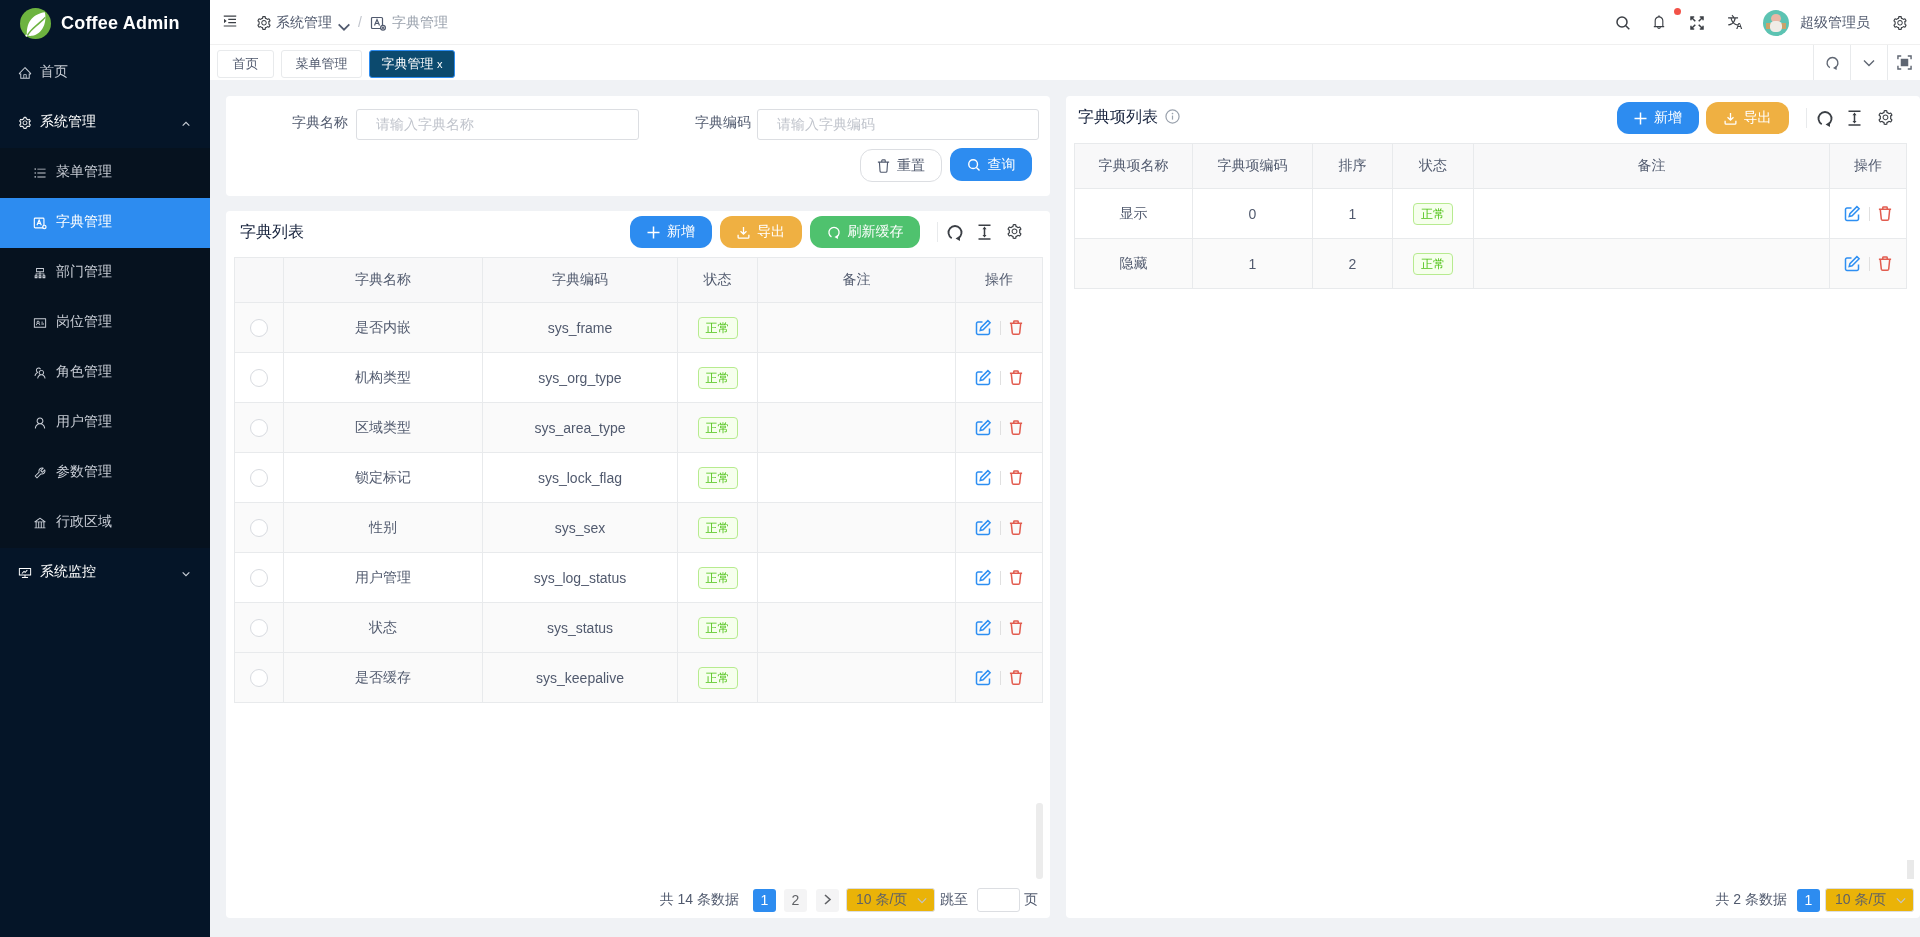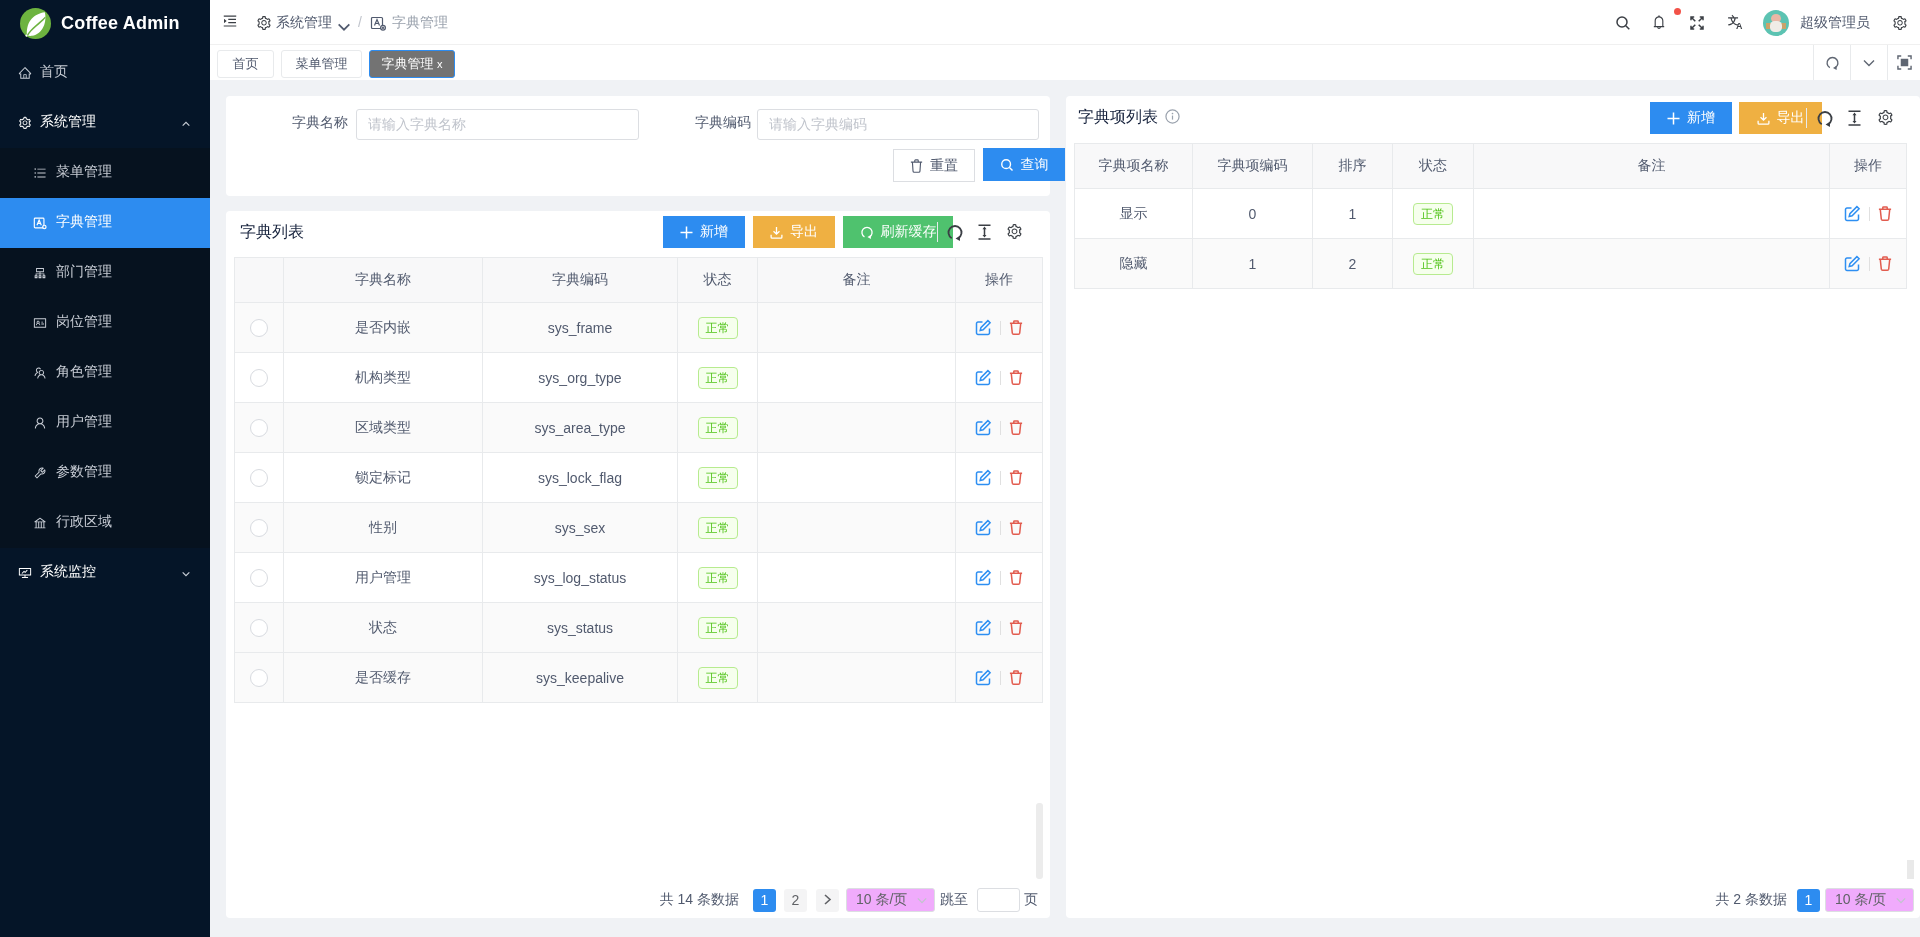--- a/index.html
+++ b/index.html
@@ -30,7 +30,7 @@
 
 #tabbar { position:absolute; left:210px; top:45px; width:1710px; height:35px; background:#fff; }
 .tab { position:absolute; top:5px; height:28px; line-height:26px; background:#fff; border:1px solid #e8eaec; border-radius:3px; font-size:13px; color:#515a6e; text-align:center; }
-.tab.act { background:#737373; border-color:#2d8cf0; color:#fff; }
+.tab.act { background:#0c4a6e; border-color:#2d8cf0; color:#fff; }
 .tbtn { position:absolute; top:0; height:35px; border-left:1px solid #e8eaec; }
 
 

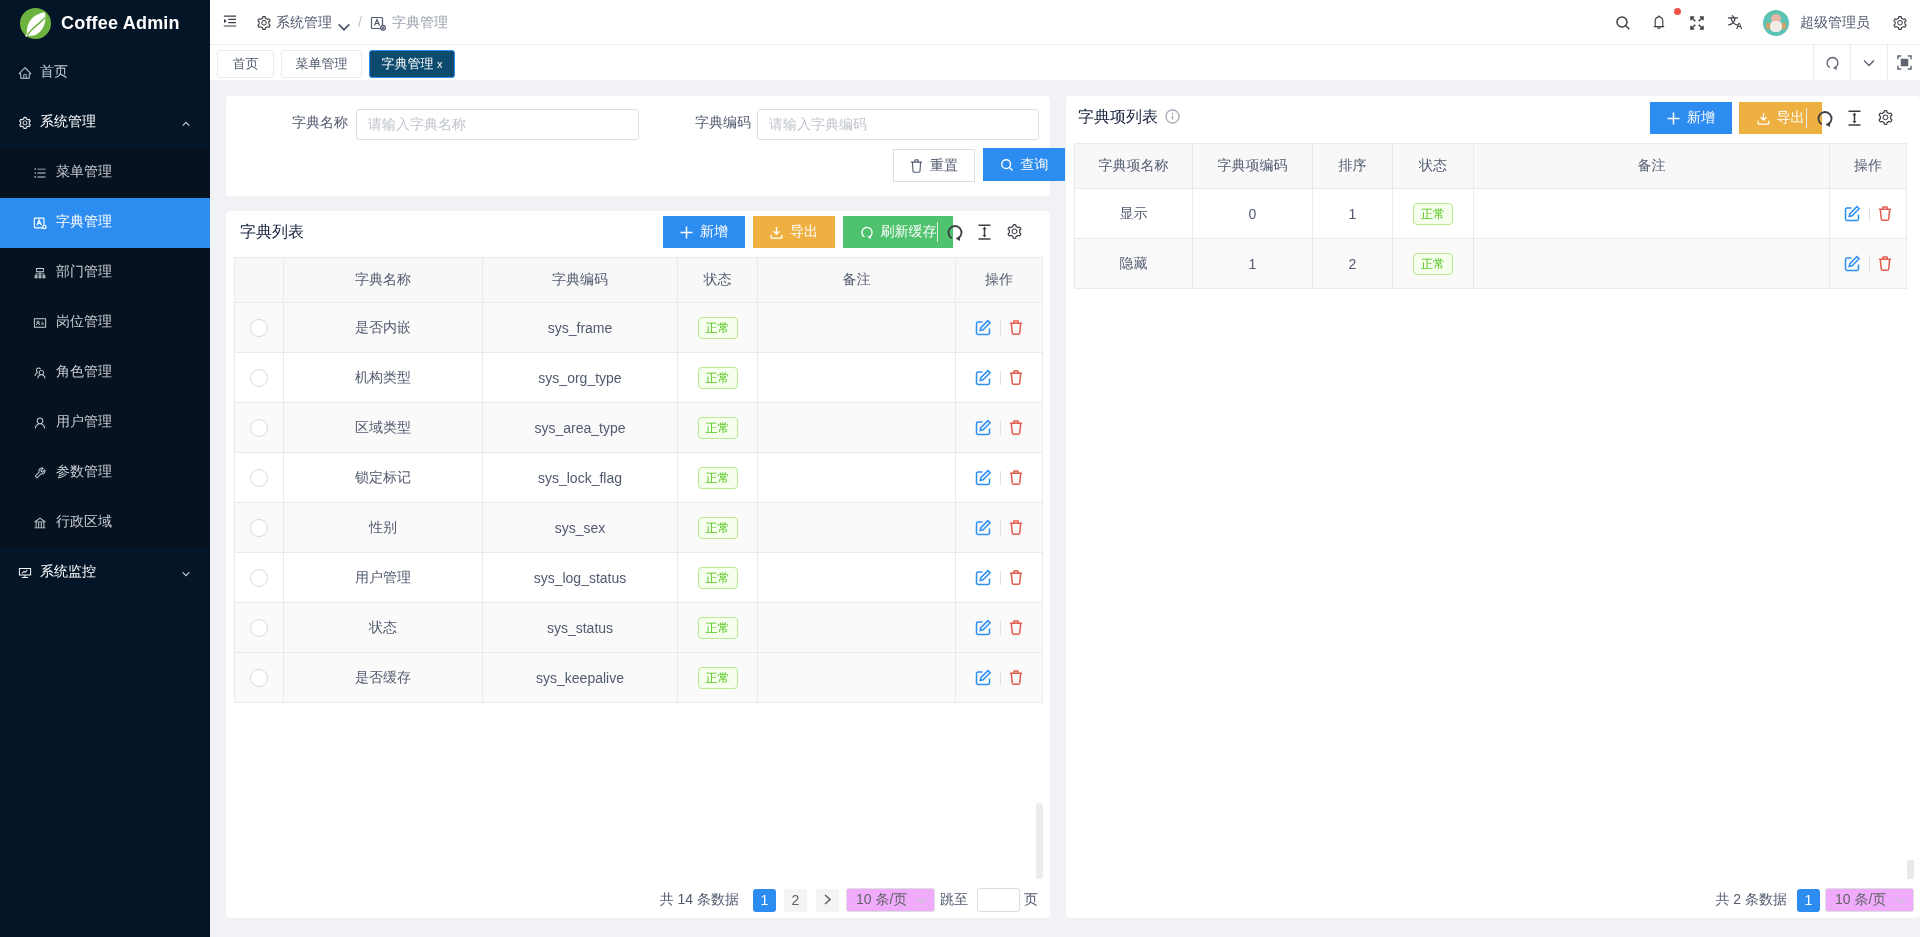--- a/index.html
+++ b/index.html
@@ -35,7 +35,7 @@
 
 
 .card { position:absolute; background:#fff; border-radius:4px; }
-.inp { position:absolute; border:1px solid #dcdee2; border-radius:3px; background:#fff; font-size:14px; color:#c0c4cc; line-height:29px; padding-left:11px; }
+.inp { position:absolute; border:1px solid #dcdee2; border-radius:3px; background:#fff; font-size:14px; color:#c0c4cc; line-height:29px; padding-left:19px; }
 .lab { position:absolute; font-size:14px; color:#515a6e; }
 .btn { position:absolute; border-radius:0; font-size:14px; color:#fff; display:flex; align-items:center; justify-content:center; gap:7px;margin-left:33px; }
 .btn.plain { background:#fff; border:1px solid #dcdee2; color:#515a6e; }

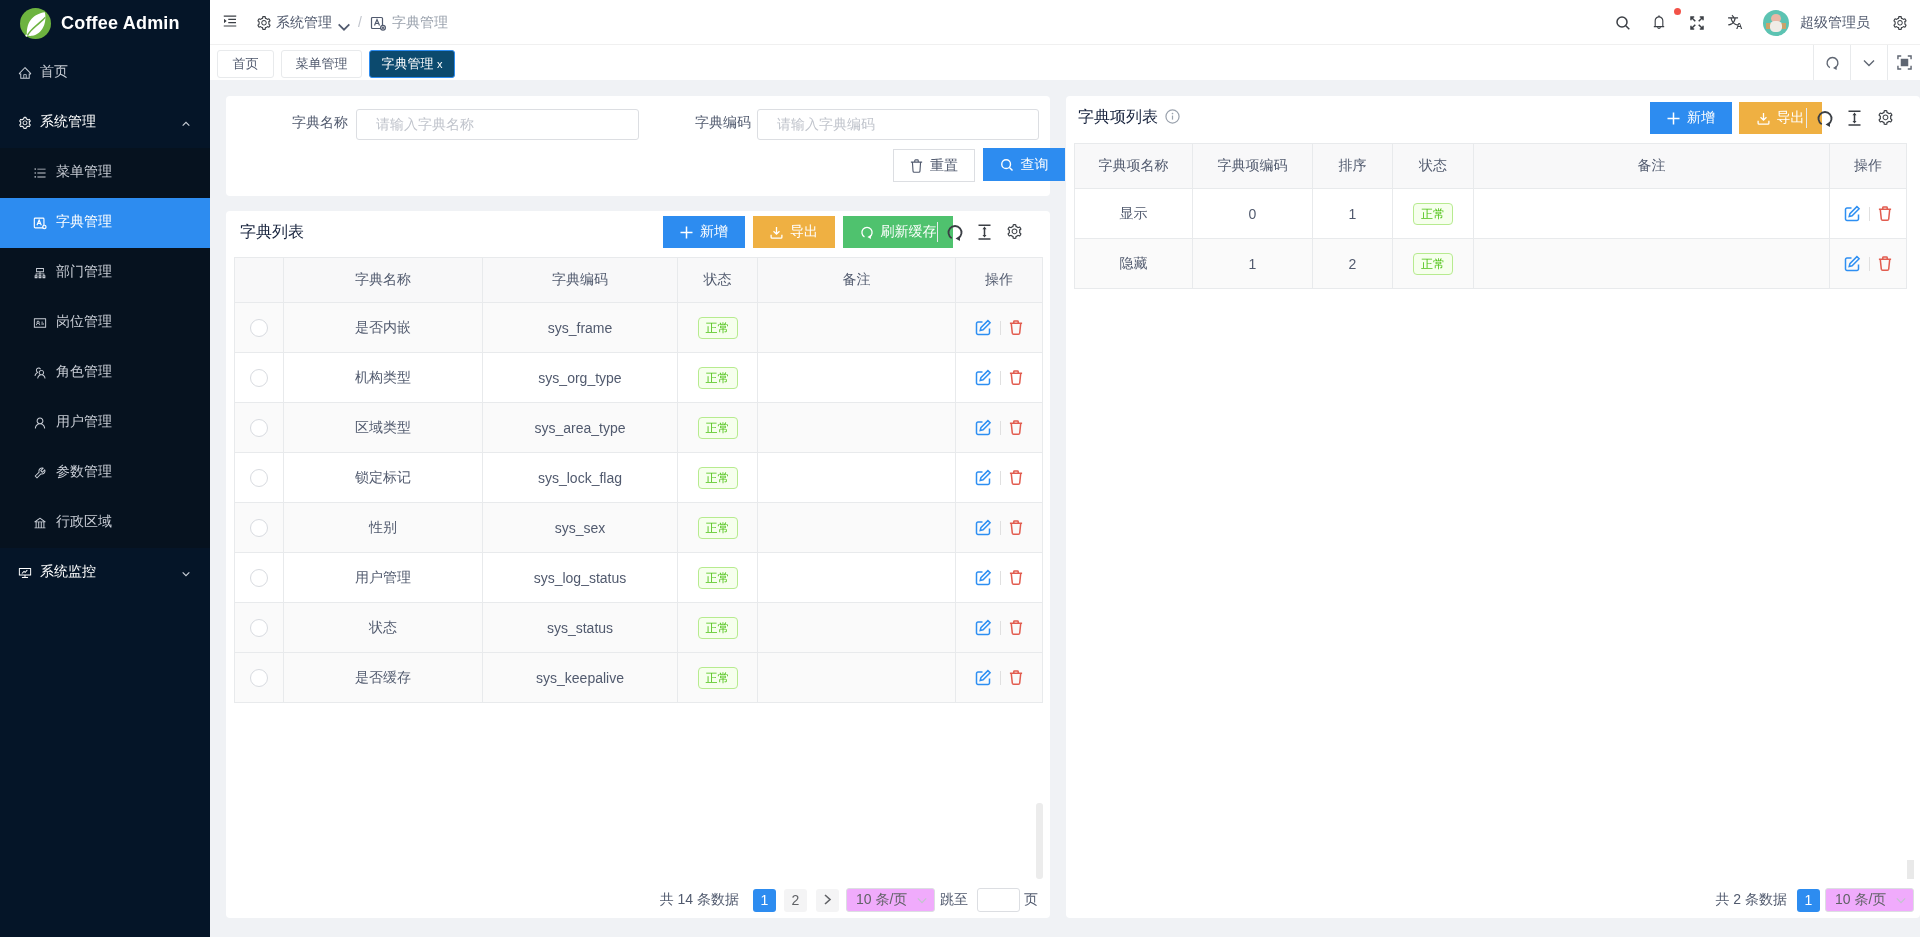--- a/index.html
+++ b/index.html
@@ -37,7 +37,7 @@
 .card { position:absolute; background:#fff; border-radius:4px; }
 .inp { position:absolute; border:1px solid #dcdee2; border-radius:3px; background:#fff; font-size:14px; color:#c0c4cc; line-height:29px; padding-left:19px; }
 .lab { position:absolute; font-size:14px; color:#515a6e; }
-.btn { position:absolute; border-radius:0; font-size:14px; color:#fff; display:flex; align-items:center; justify-content:center; gap:7px;margin-left:33px; }
+.btn { position:absolute; border-radius:12px; font-size:14px; color:#fff; display:flex; align-items:center; justify-content:center; gap:7px; }
 .btn.plain { background:#fff; border:1px solid #dcdee2; color:#515a6e; }
 .btn.blue { background:#2d8cf0; }
 .btn.amber { background:#efb042; }

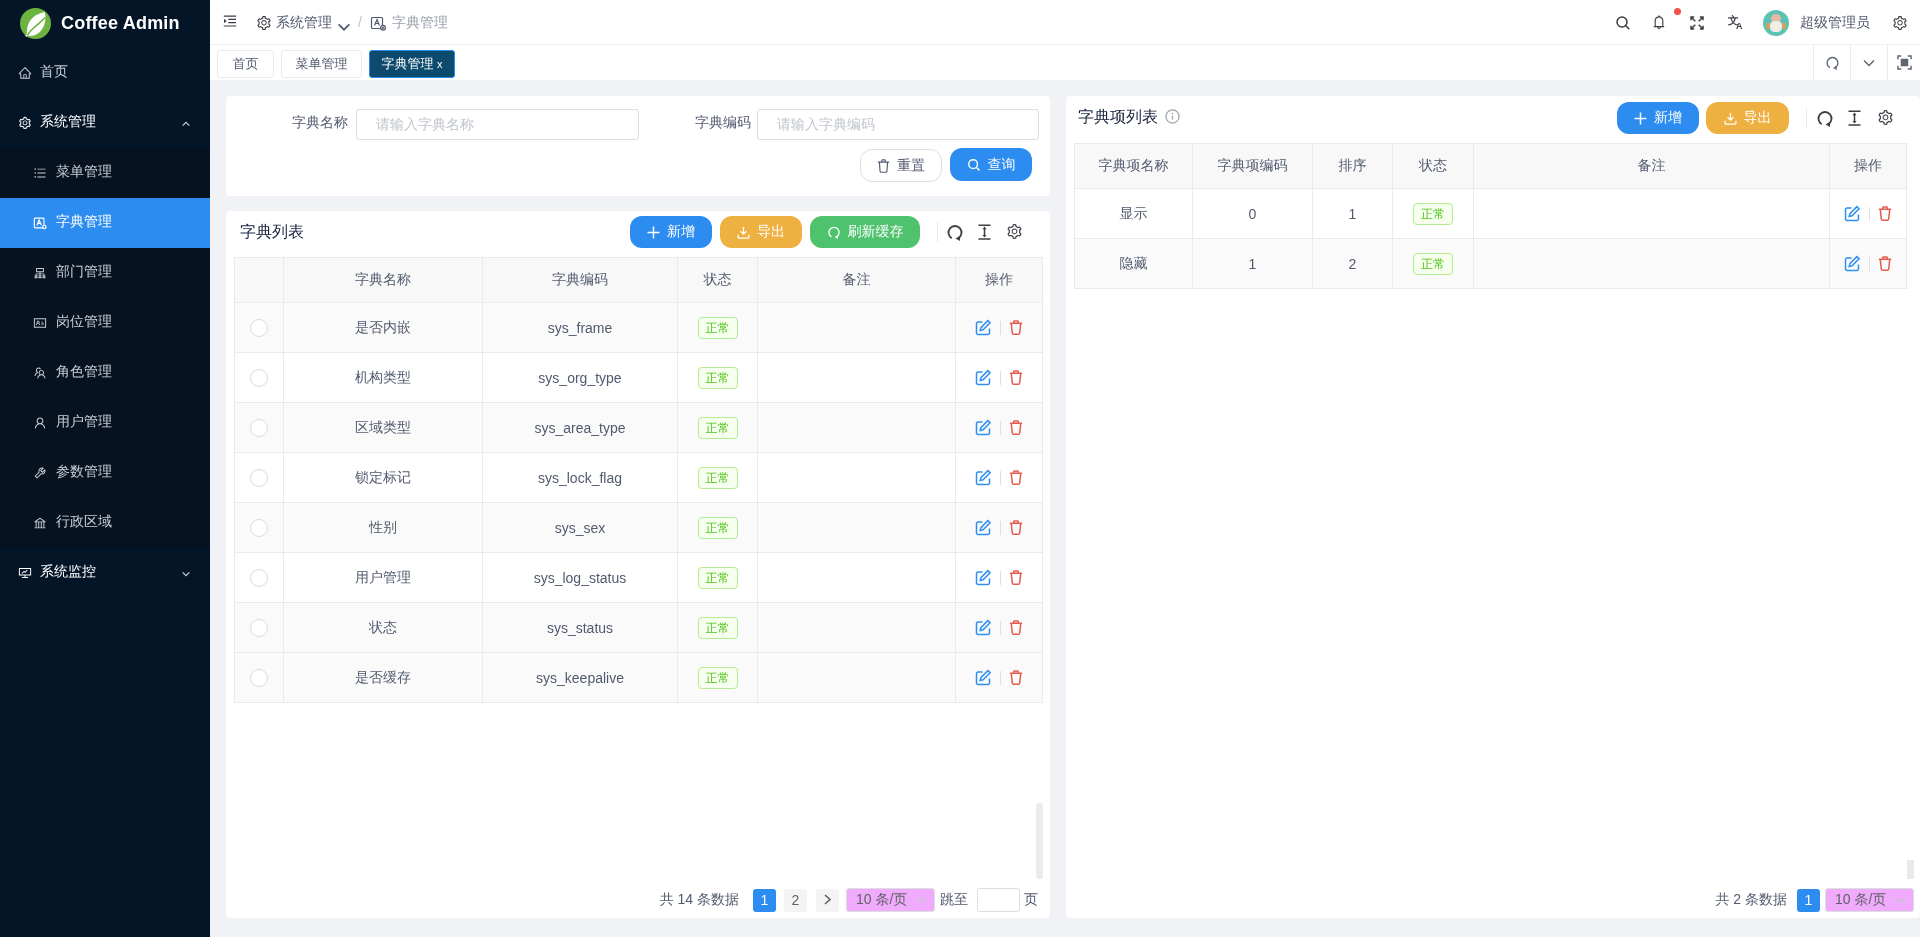--- a/index.html
+++ b/index.html
@@ -64,7 +64,7 @@
 .pg { position:absolute; height:28px; display:flex; align-items:center; font-size:14px; color:#515a6e; white-space:nowrap; }
 .pbtn { width:23px; height:23px; line-height:23px; text-align:center; border-radius:3px; background:#f4f4f5; color:#606266; font-size:14px; margin-left:8px; }
 .pbtn.on { background:#2d8cf0; color:#fff; }
-.psel { height:24px; width:89px; border:1px solid #dcdee2; border-radius:3px; background:#f0abfc; display:flex; align-items:center; justify-content:space-between; padding:0 7px 0 9px; margin-left:7px; font-size:14px; color:#606266; white-space:nowrap; }
+.psel { height:24px; width:89px; border:1px solid #dcdee2; border-radius:3px; background:#eab308; display:flex; align-items:center; justify-content:space-between; padding:0 7px 0 9px; margin-left:7px; font-size:14px; color:#606266; white-space:nowrap; }
 .pinp { width:43px; height:24px; border:1px solid #dcdee2; border-radius:3px; background:#fff; }
 </style>
 </head>

